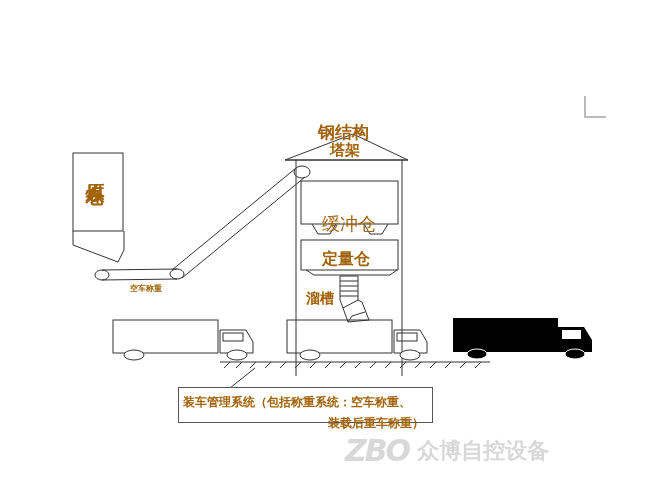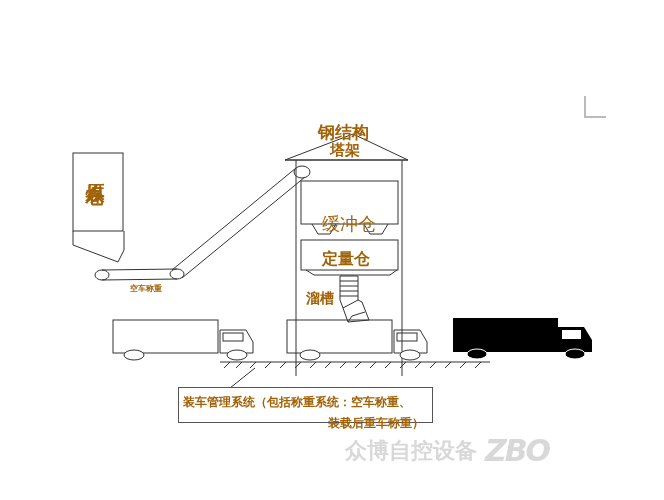--- a/index.html
+++ b/index.html
@@ -121,8 +121,8 @@
 <div id="system-line2" class="lbl">装载后重车称重）</div>
 
 <div id="watermark">
+  <span id="wm-logo">ZBO</span>
   <span id="wm-text">众博自控设备</span>
-  <span id="wm-logo">ZBO</span>
 </div>
 
 </body></html>

